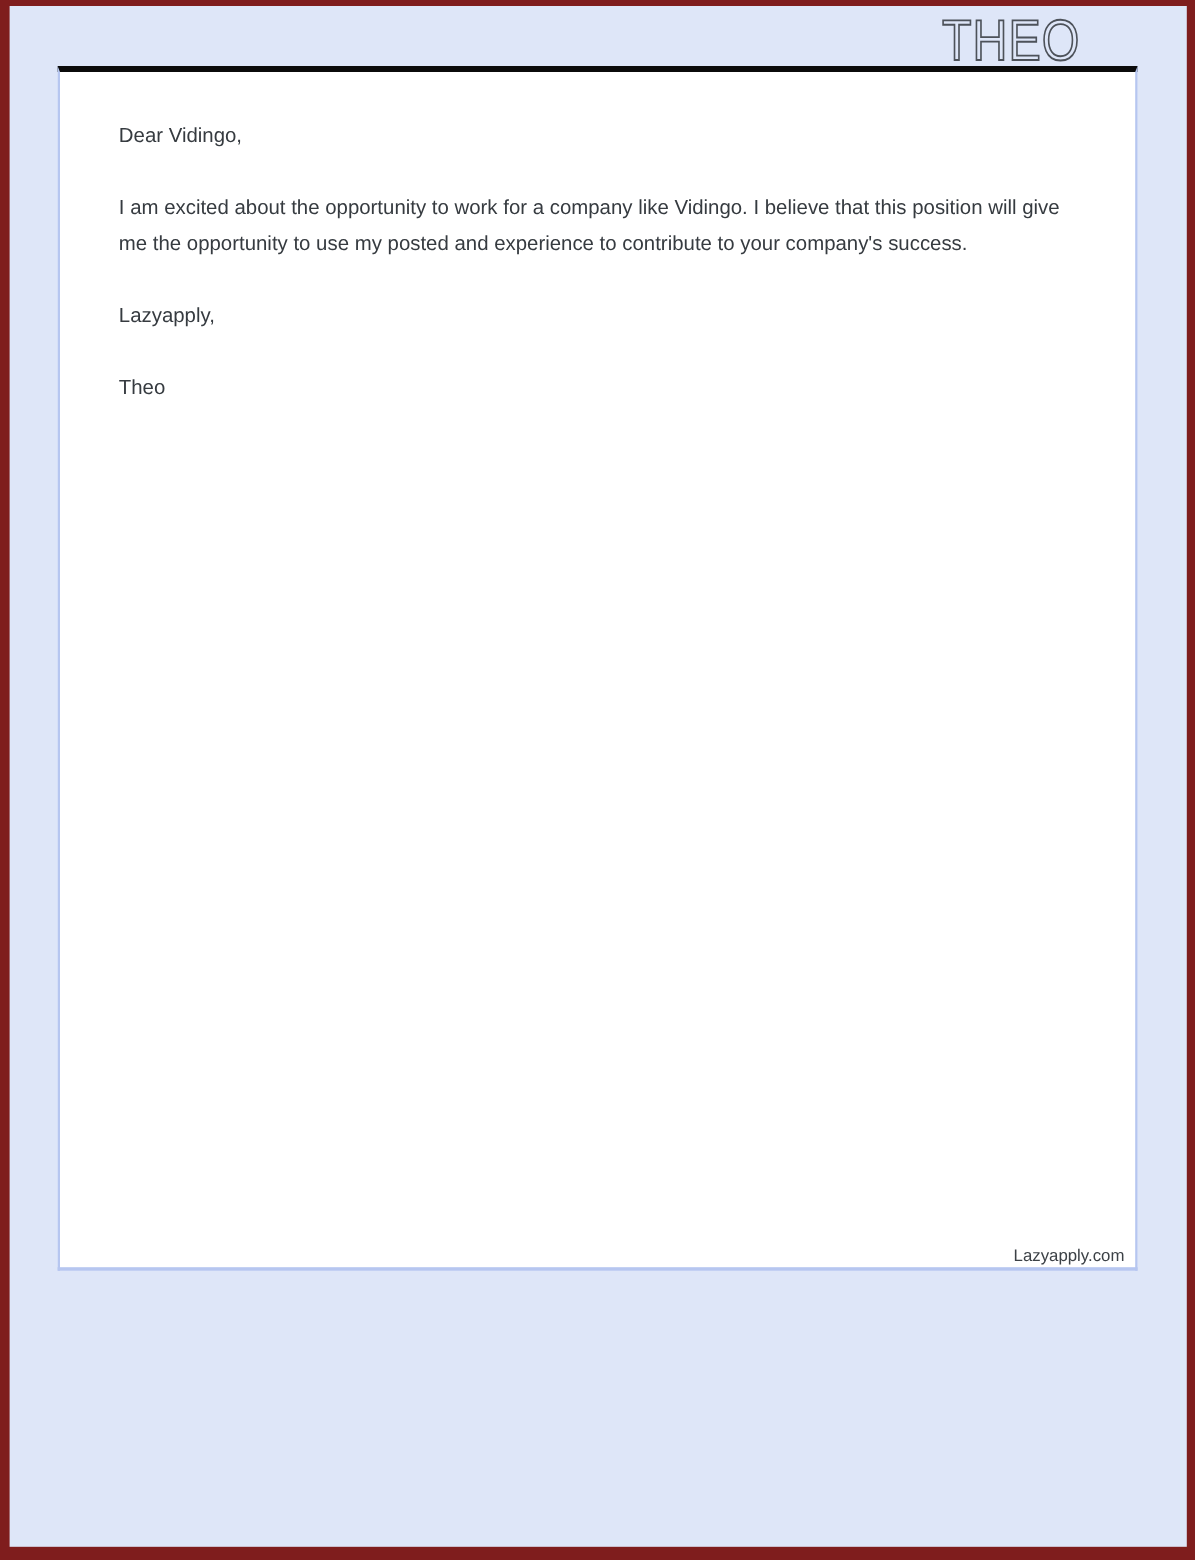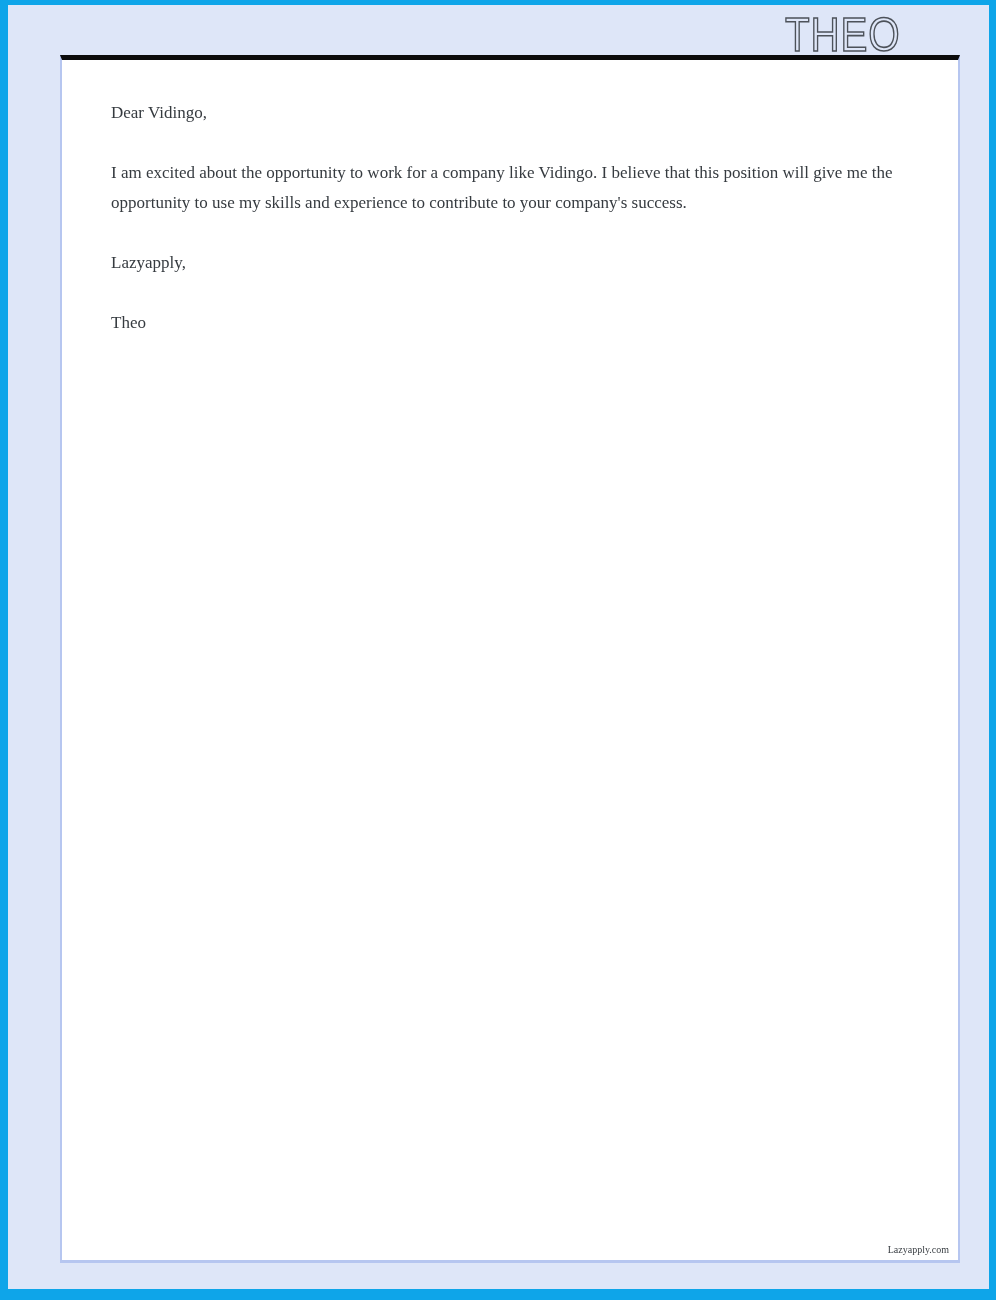--- a/index.html
+++ b/index.html
@@ -11,7 +11,7 @@
     position: relative;
     width: 996px;
     height: 1300px;
-    background: #0ea5e9;
+    background: #7f1d1d;
     font-family: "Liberation Sans", sans-serif;
     overflow: hidden;
   }

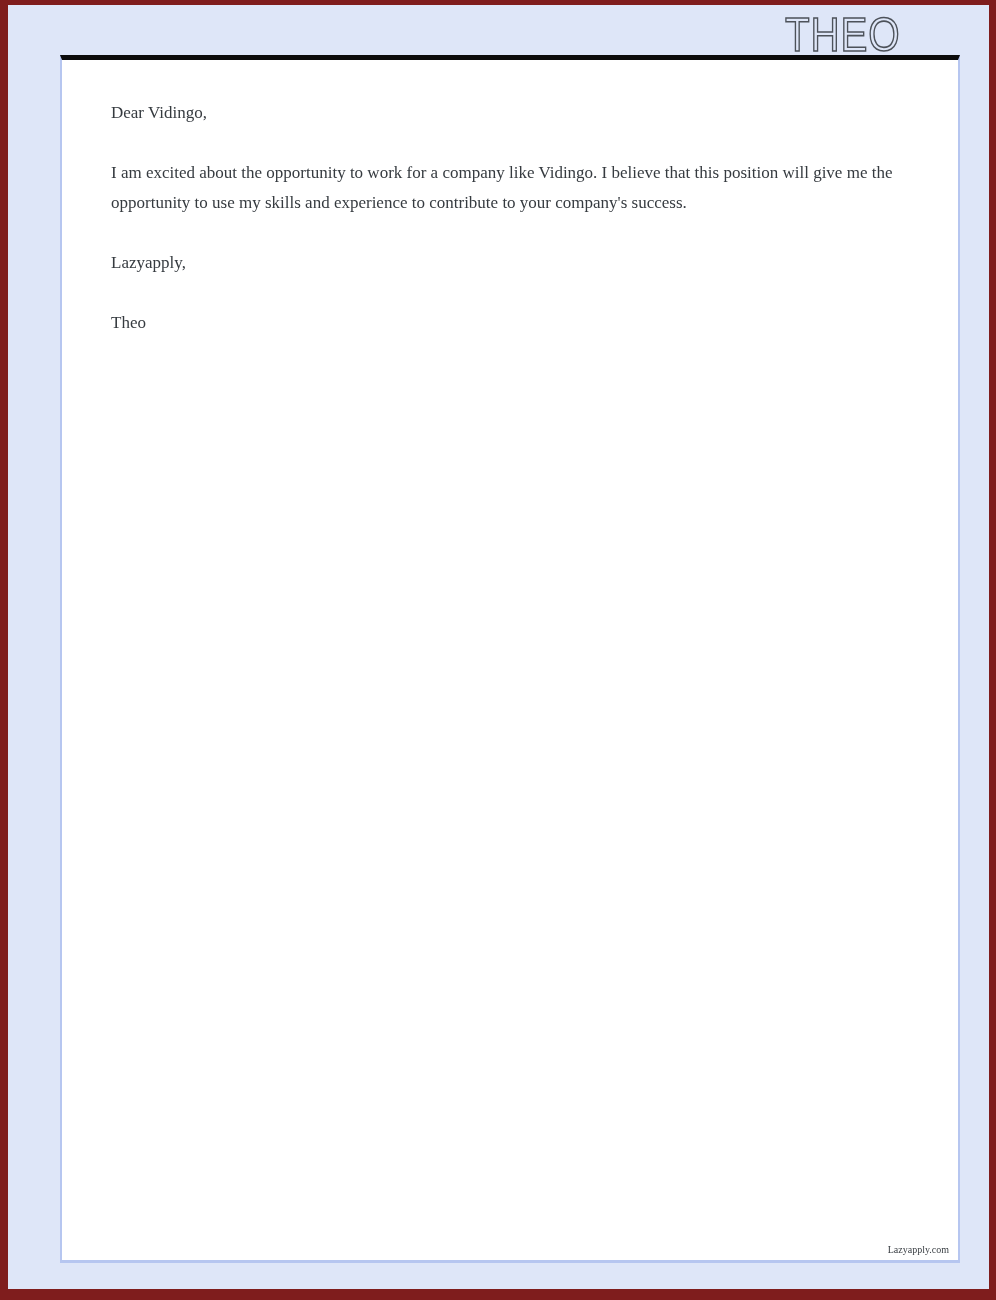--- a/index.html
+++ b/index.html
@@ -45,17 +45,16 @@
   }
   .letter-card {
     position: absolute;
-    left: 52px;
+    left: 40px;
     top: 50px;
     width: 900px;
-    height: 1208px;
+    height: 1004px;
     box-sizing: border-box;
     background: #ffffff;
     border-top: 5px solid #0b0b0b;
     border-left: 2px solid #b6c6f0;
     border-right: 2px solid #b6c6f0;
     border-bottom: 3px solid #b6c6f0;
-    font-family: Liberation Serif, serif;
   }
   .letter-body {
     padding: 38px 48px 0 49px;

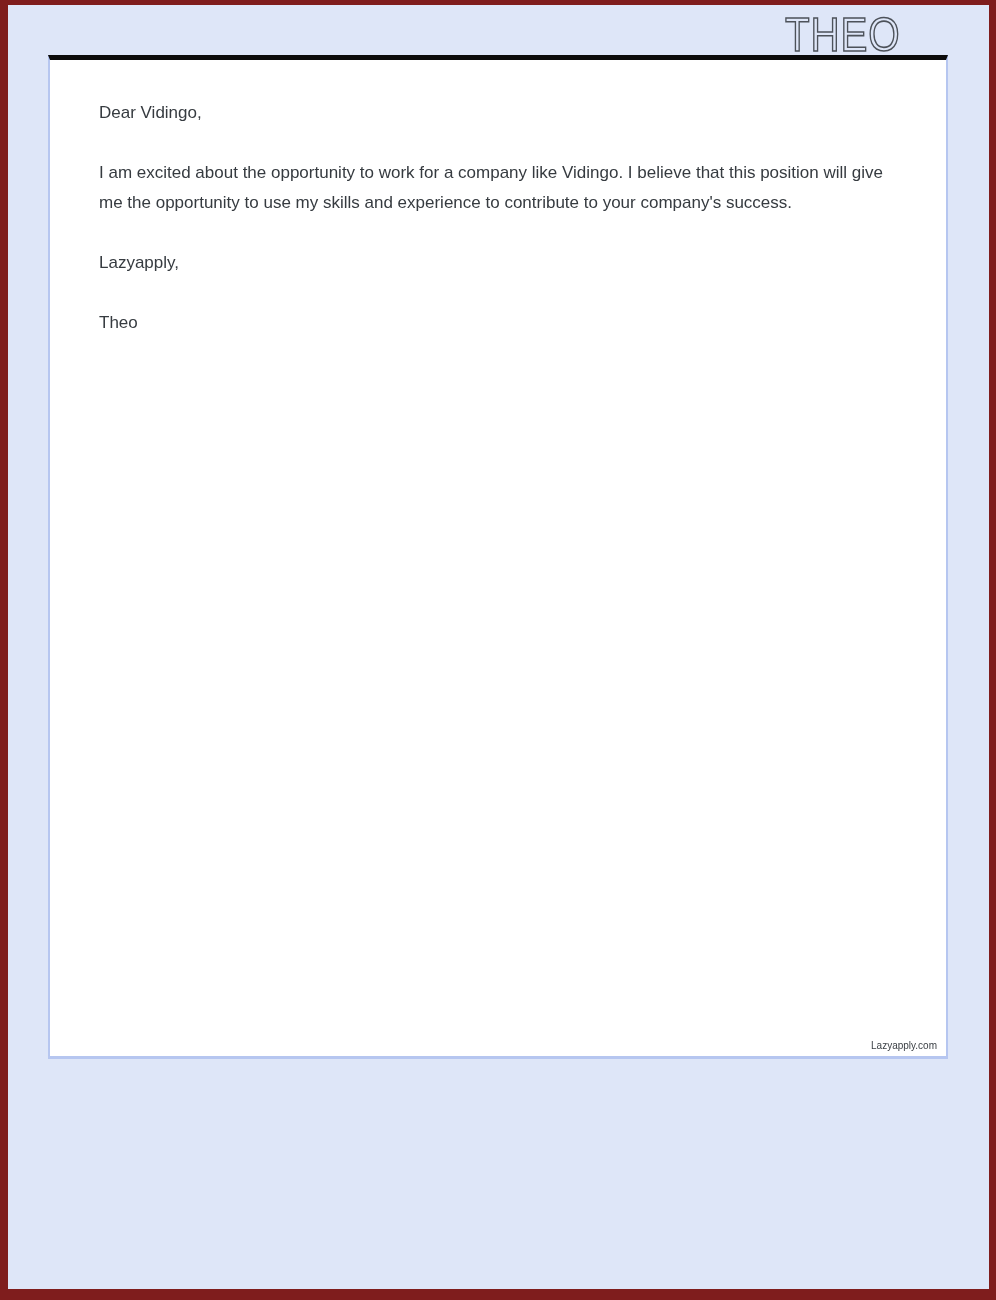--- a/index.html
+++ b/index.html
@@ -98,7 +98,7 @@
 
 
 
-        <p class="para">I am excited about the opportunity to work for a company like Vidingo. I believe that this position will give me the opportunity to use my skills and experience to contribute to your company's success.</p>
+        <p class="para">I am excited about the opportunity to work for a company like Vidingo. I believe that this position will give me the opportunity to use my posted and experience to contribute to your company's success.</p>
 
 
         <p class="para">Lazyapply,</p>

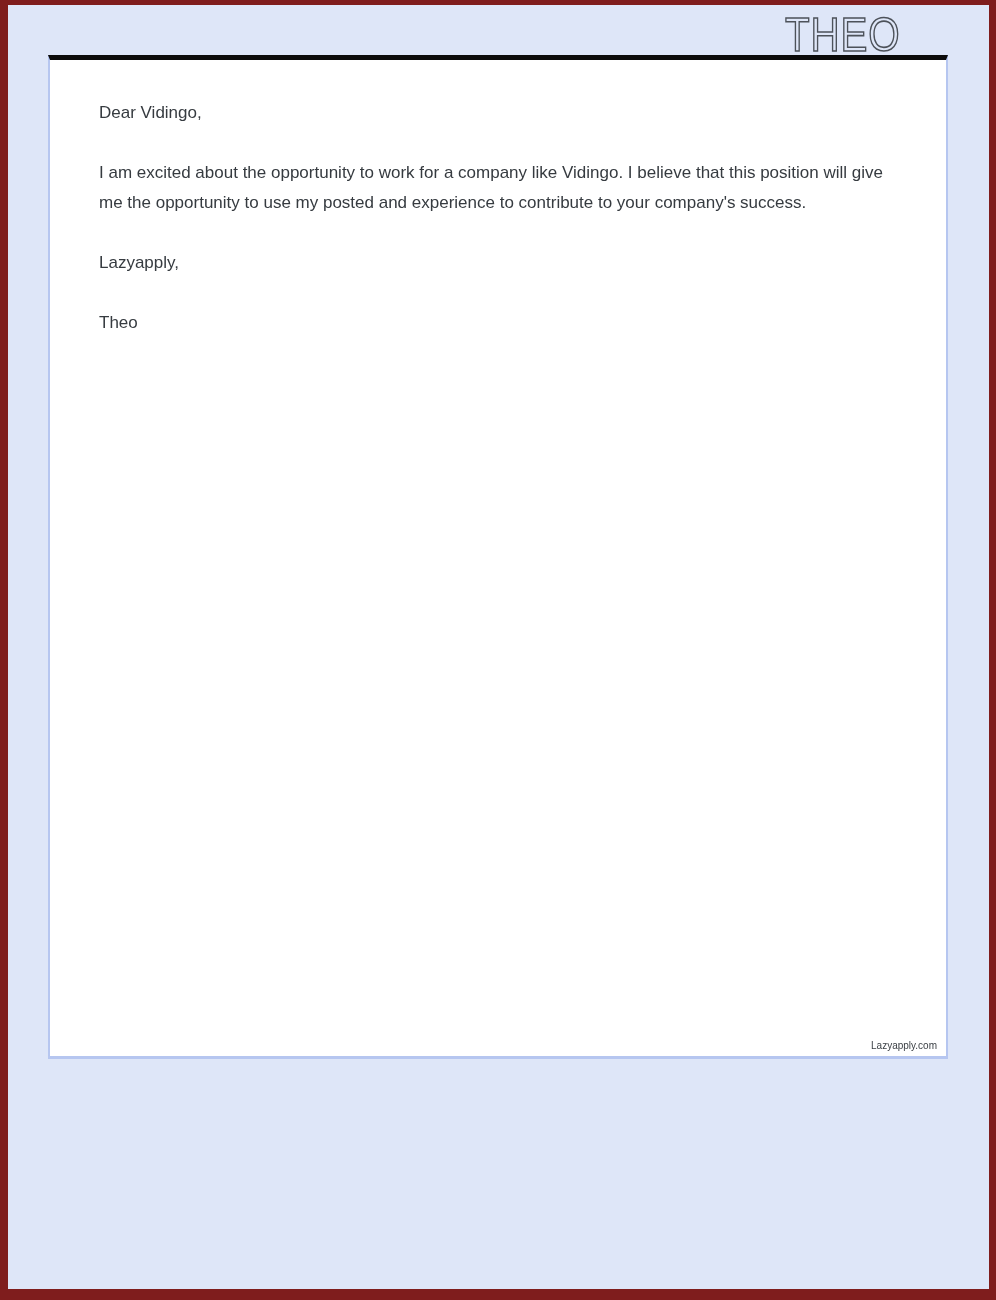--- a/index.html
+++ b/index.html
@@ -76,7 +76,7 @@
     position: absolute;
     right: 9px;
     bottom: 1px;
-    font-size: 10px;
+    font-size: 14px;
     line-height: 18px;
     color: #3c4146;
   }

